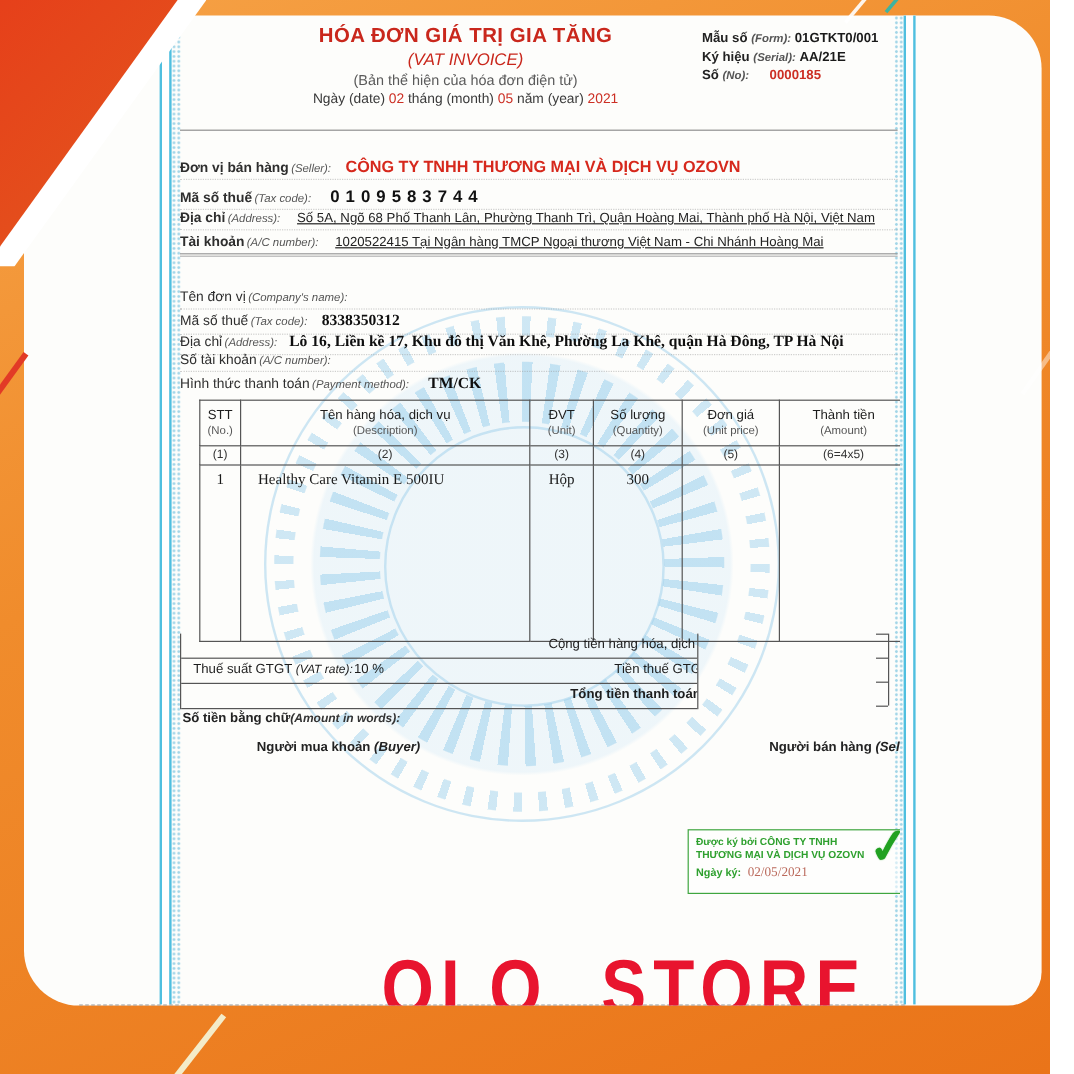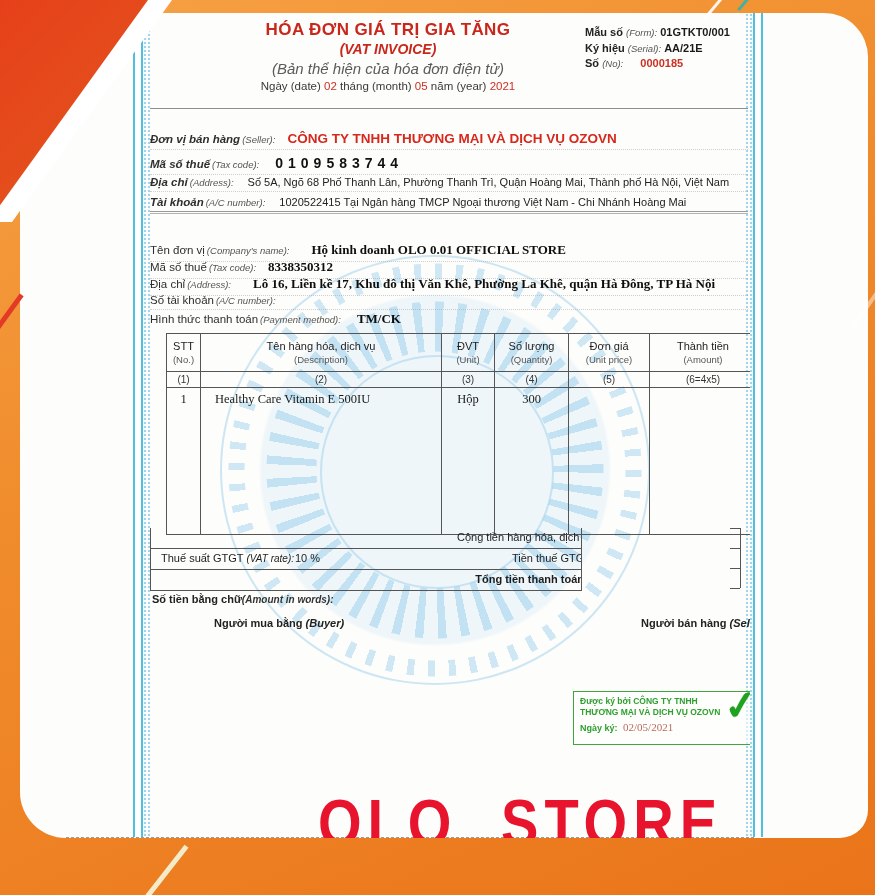--- a/index.html
+++ b/index.html
@@ -56,7 +56,7 @@
   .t4 .num{color:#cc2f24;}
   .hdr-meta{left:437px;top:12px;width:165px;font-size:11px;line-height:15.5px;z-index:1;white-space:nowrap;}
   .ml{font-weight:bold;color:#222;}
-  .me{font-style:italic;font-size:9.5px;color:#555;}
+  .me{font-style:italic;font-size:9.5px;color:#555;font-weight:bold;}
   .mv{font-weight:bold;color:#1a1a1a;margin-top:12px;}
   .mv.red{color:#cc2f24;padding-left:14px;}
   .rule1{left:2px;top:95px;width:598px;border-top:1px solid #8f8f8f;}

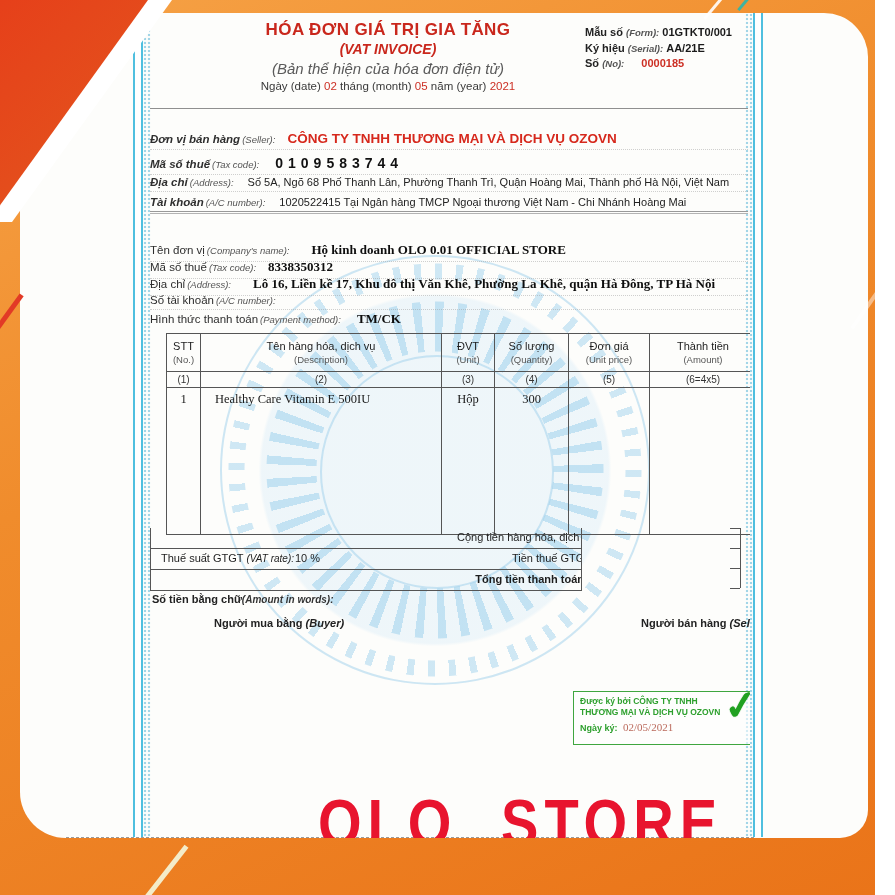--- a/index.html
+++ b/index.html
@@ -50,7 +50,7 @@
   
   .hdr-center{left:40px;top:7px;width:400px;text-align:center;z-index:1;}
   .t1{font-size:17px;font-weight:bold;color:#c9271c;letter-spacing:.4px;}
-  .t2{font-size:14px;font-weight:bold;font-style:italic;color:#c9271c;margin-top:1px;}
+  .t2{font-size:14px;font-weight:normal;font-style:italic;color:#c9271c;margin-top:1px;}
   .t3{font-size:15px;font-style:italic;color:#5a5a5a;margin-top:3px;}
   .t4{font-size:11.5px;color:#3a3a3a;margin-top:3px;}
   .t4 .num{color:#cc2f24;}

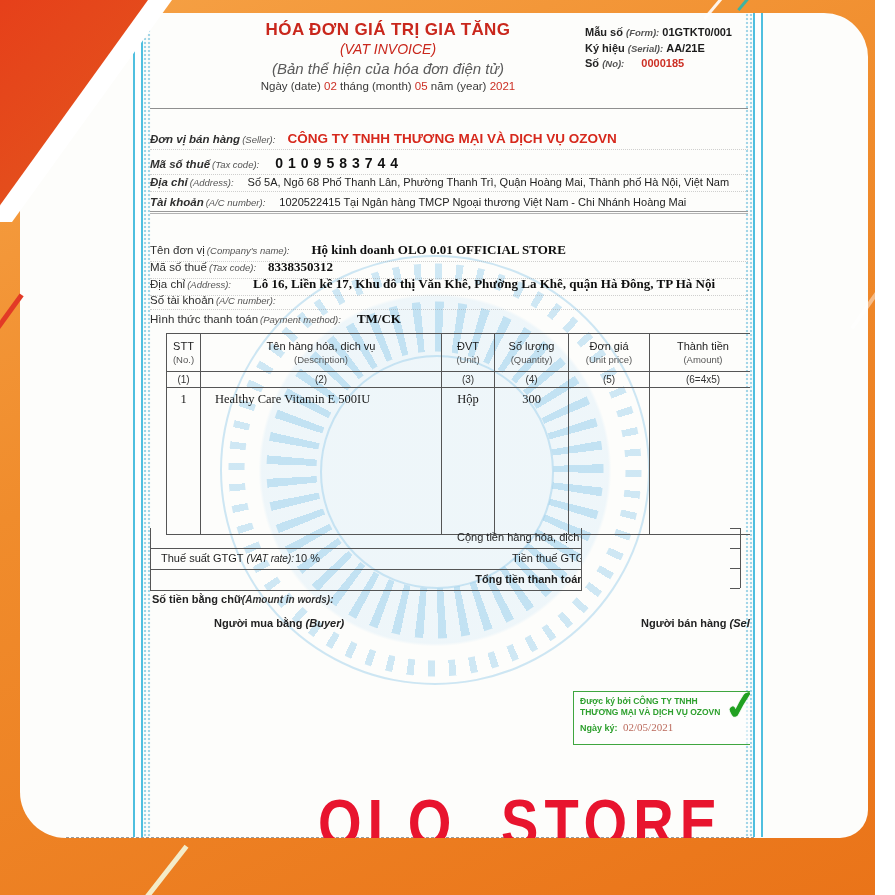--- a/index.html
+++ b/index.html
@@ -51,7 +51,7 @@
   .hdr-center{left:40px;top:7px;width:400px;text-align:center;z-index:1;}
   .t1{font-size:17px;font-weight:bold;color:#c9271c;letter-spacing:.4px;}
   .t2{font-size:14px;font-weight:normal;font-style:italic;color:#c9271c;margin-top:1px;}
-  .t3{font-size:15px;font-style:italic;color:#5a5a5a;margin-top:3px;}
+  .t3{font-size:12px;color:#5a5a5a;margin-top:3px;}
   .t4{font-size:11.5px;color:#3a3a3a;margin-top:3px;}
   .t4 .num{color:#cc2f24;}
   .hdr-meta{left:437px;top:12px;width:165px;font-size:11px;line-height:15.5px;z-index:1;white-space:nowrap;}

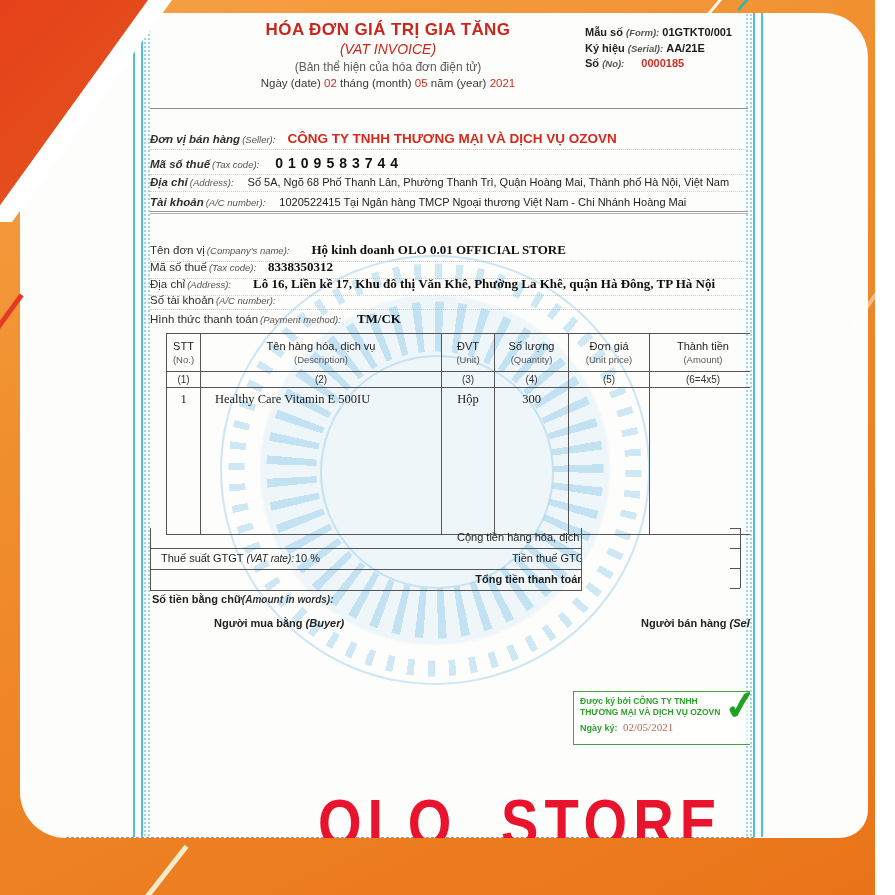--- a/index.html
+++ b/index.html
@@ -65,7 +65,7 @@
   .frow{left:2px;width:598px;display:flex;align-items:baseline;white-space:nowrap;z-index:1;
     border-bottom:1px dotted rgba(150,150,150,.45);padding-bottom:3px;}
   .frow .lb{font-size:11.5px;color:#2e2e2e;}
-  .frow .lb.b{font-weight:bold;font-style:italic;}
+  .frow .lb.b{font-weight:bold;}
   .frow .en{font-style:italic;font-size:9.5px;color:#555;margin-left:2px;}
   .frow .fill{flex:1;}
   .v-red{font-size:13.5px;font-weight:bold;color:#d6281c;margin-left:12px;}

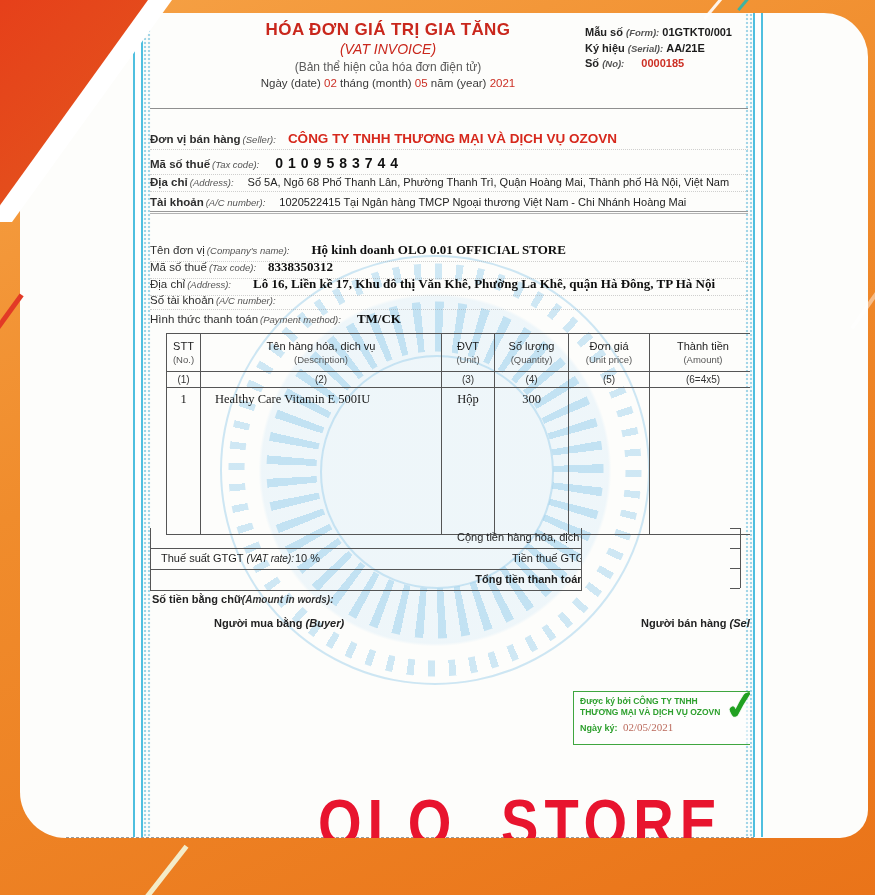--- a/index.html
+++ b/index.html
@@ -70,7 +70,7 @@
   .frow .fill{flex:1;}
   .v-red{font-size:13.5px;font-weight:bold;color:#d6281c;margin-left:12px;}
   .v-tax{font-size:14px;font-weight:bold;color:#111;margin-left:16px;letter-spacing:5px;}
-  .v-plain{font-size:11px;color:#222;margin-left:14px;}
+  .v-plain{font-size:11px;color:#222;margin-left:14px;text-decoration:underline;}
   .v-serif{font-family:"Liberation Serif",serif;font-size:13px;font-weight:bold;color:#0e0e0e;margin-left:16px;}
   .u-solid{border-bottom:1px solid #999 !important;justify-content:flex-end;}
   

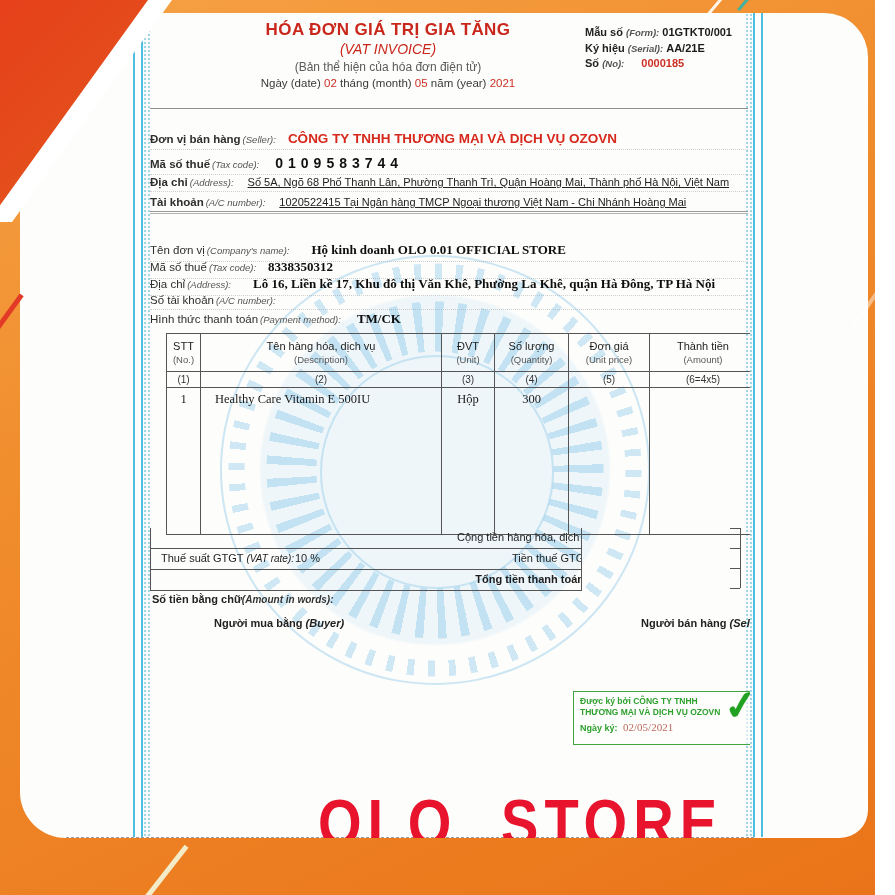--- a/index.html
+++ b/index.html
@@ -206,7 +206,6 @@
     <div class="abs frow" style="top:229px">
       <span class="lb">Tên đơn vị</span>
       <span class="en">(Company's name):</span>
-      <span class="v-serif" style="margin-left:22px">Hộ kinh doanh OLO 0.01 OFFICIAL STORE</span>
       <span class="fill"></span>
     </div>
     <div class="abs frow" style="top:246px">

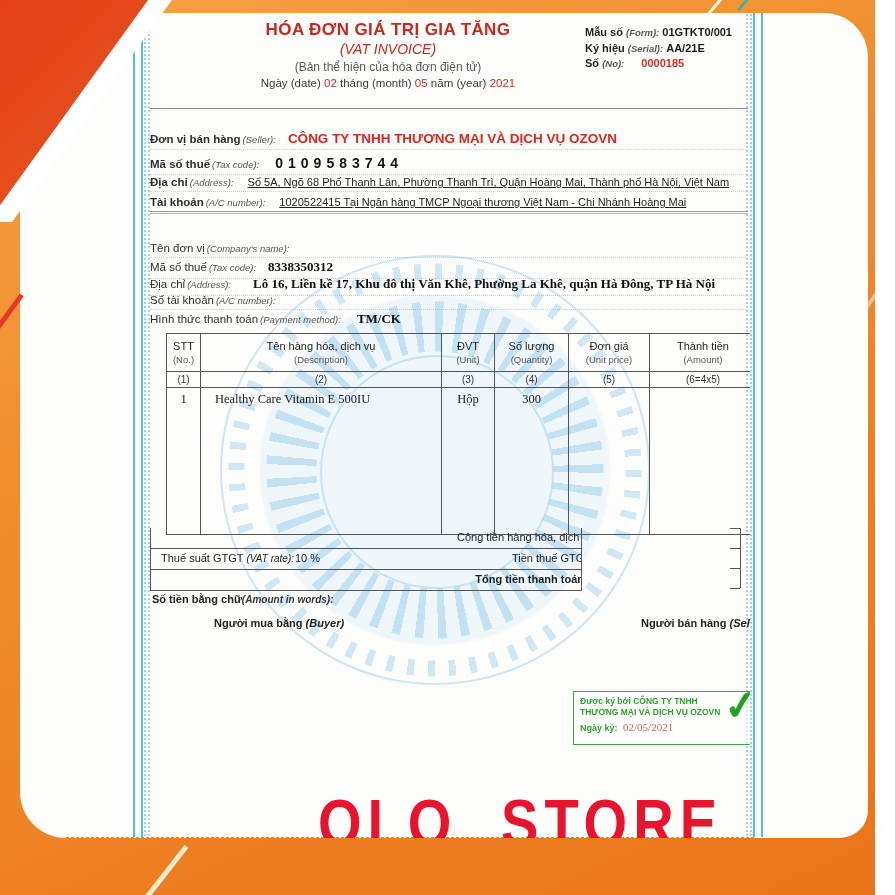--- a/index.html
+++ b/index.html
@@ -217,7 +217,7 @@
     <div class="abs frow" style="top:263px">
       <span class="lb">Địa chỉ</span>
       <span class="en">(Address):</span>
-      <span class="v-serif" style="margin-left:22px">Lô 16, Liền kề 17, Khu đô thị Văn Khê, Phường La Khê, quận Hà Đông, TP Hà Nội</span>
+      <span class="v-serif" style="margin-left:10px">Lô 16, Liền kề 17, Khu đô thị Văn Khê, Phường La Khê, quận Hà Đông, TP Hà Nội</span>
       <span class="fill"></span>
     </div>
     <div class="abs frow" style="top:281px">

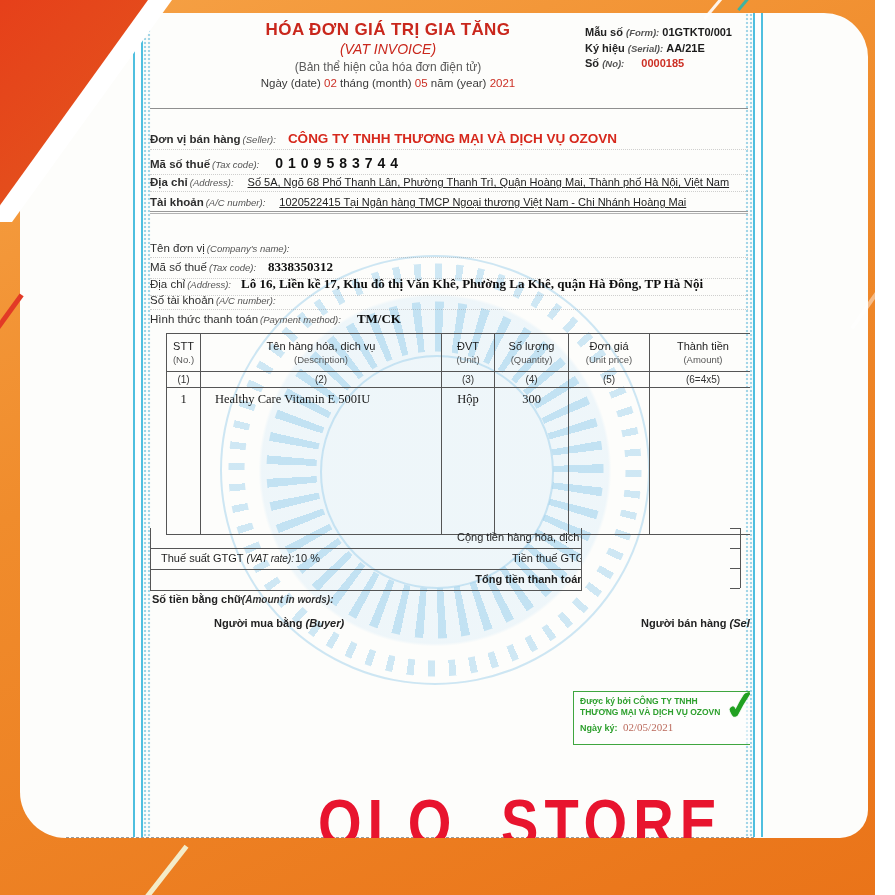--- a/index.html
+++ b/index.html
@@ -315,7 +315,7 @@
     </div>
 
     <div class="abs sig buyer">
-      <span>Người mua bằng</span> <span class="en">(Buyer)</span>
+      <span>Người mua khoản</span> <span class="en">(Buyer)</span>
     </div>
     <div class="abs sig seller">
       <span>Người bán hàng</span> <span class="en">(Seller)</span>

